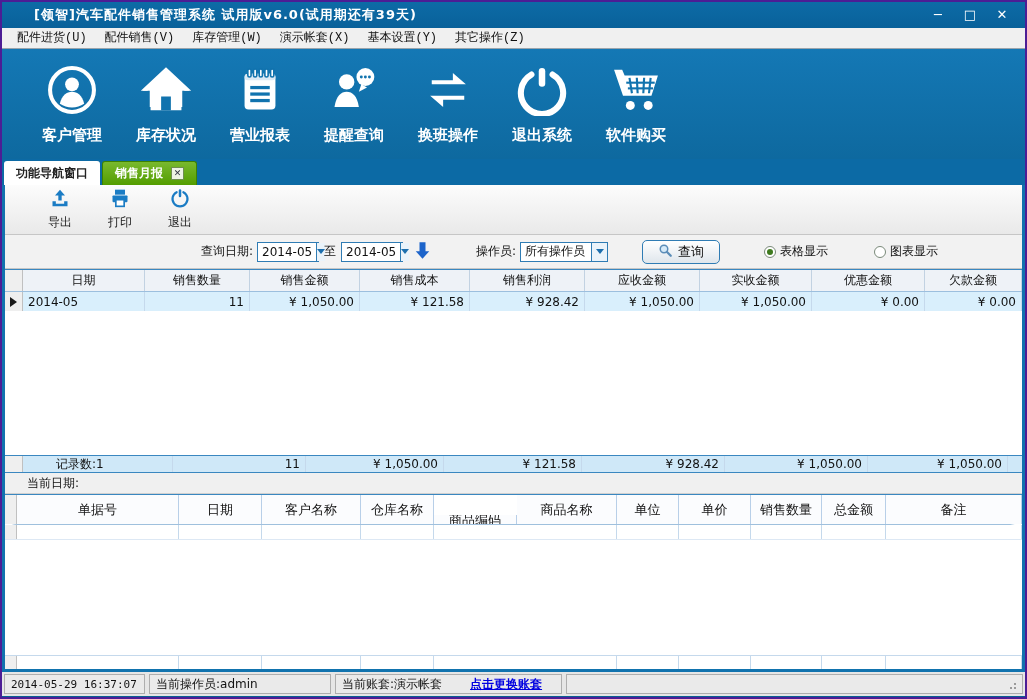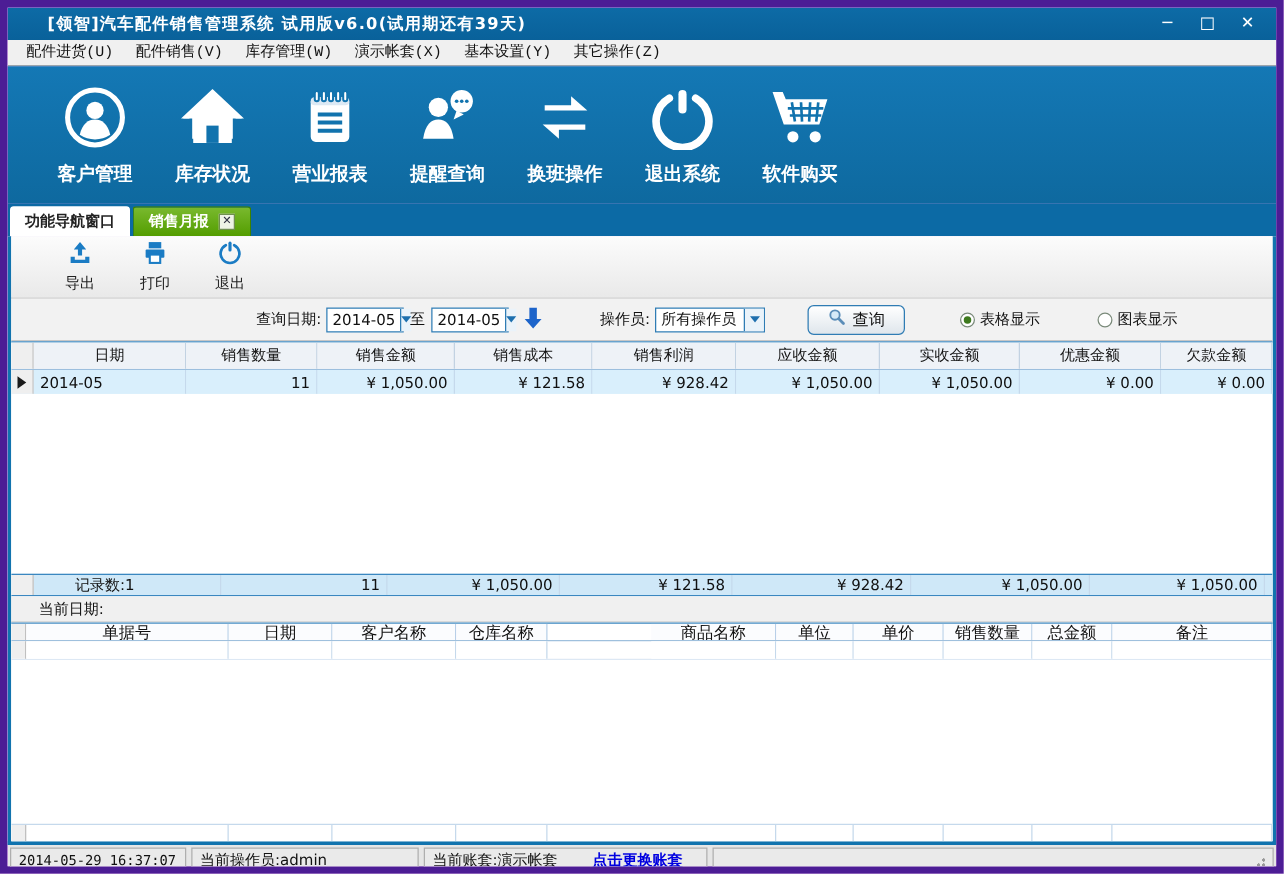--- a/index.html
+++ b/index.html
@@ -7,7 +7,7 @@
   body { font-family:"DejaVu Sans","Liberation Sans",sans-serif; }
   .window {
     position:relative; width:1027px; height:699px; margin:0 auto;
-    background:#f0abfc; border:6px solid #4c1d95; overflow:hidden;
+    background:#0369a1; border:2px solid #4c1d95; overflow:hidden;
     display:flex; flex-direction:column;
   }
   

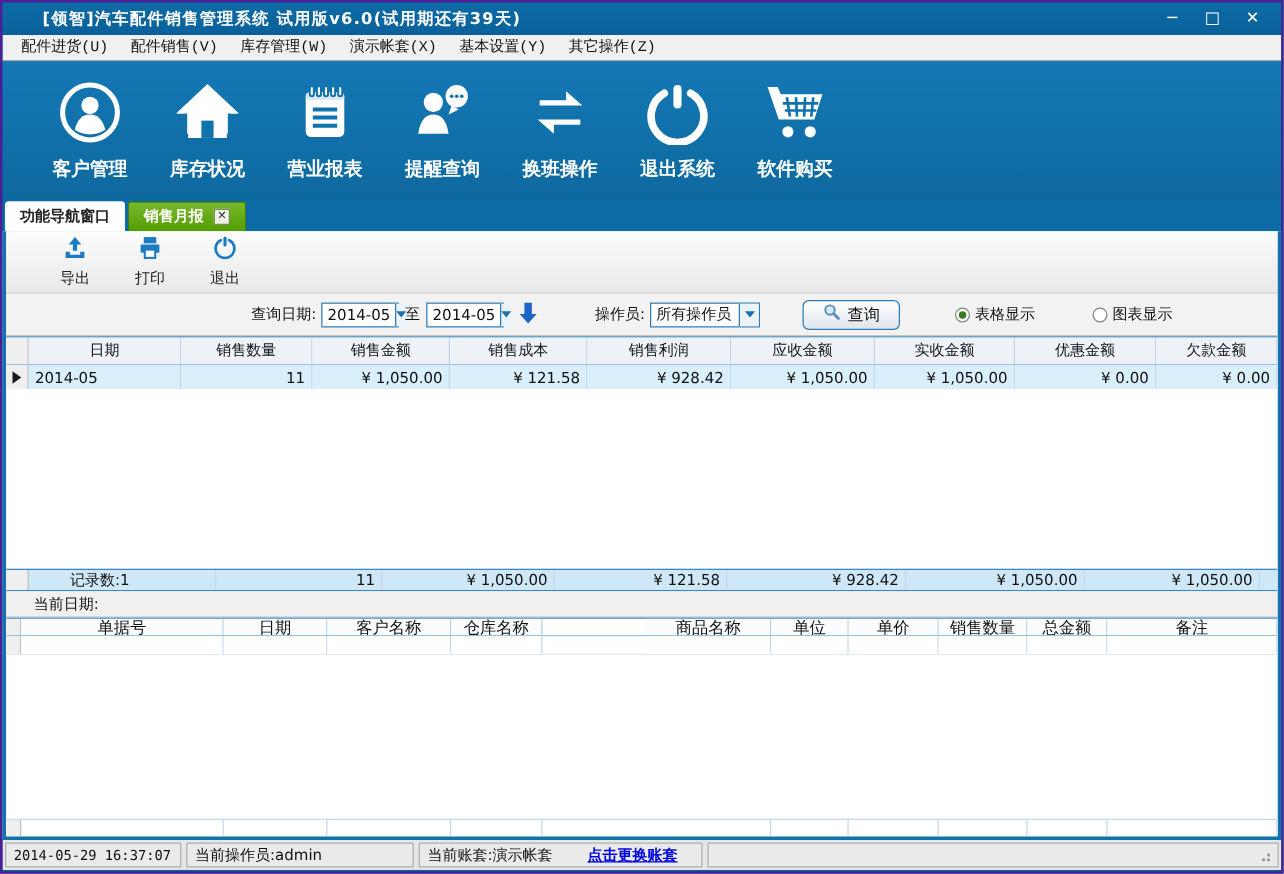--- a/index.html
+++ b/index.html
@@ -67,7 +67,7 @@
   .dateband { height:21px; background:#f0f0f0; display:flex; align-items:center; padding-left:22px; font-size:12px; color:#111; border-bottom:1px solid #d0d0d0; flex:none; }
   
   .detailgrid { flex:1; position:relative; background:#fff; border-top:1px solid #3a87c0; overflow:hidden; }
-  .dhead { height:14px; border-bottom:1px solid #9fc0dd; }
+  .dhead { height:30px; border-bottom:1px solid #9fc0dd;border-radius:12px; }
   .dhead .gcell { justify-content:center; background:#fbfcfe; font-size:13px; border-right:1px solid #b8cfe8; }
   .drow { height:15px; border-bottom:1px solid #dde8f4; }
   .drow .gcell { background:#fff; }

